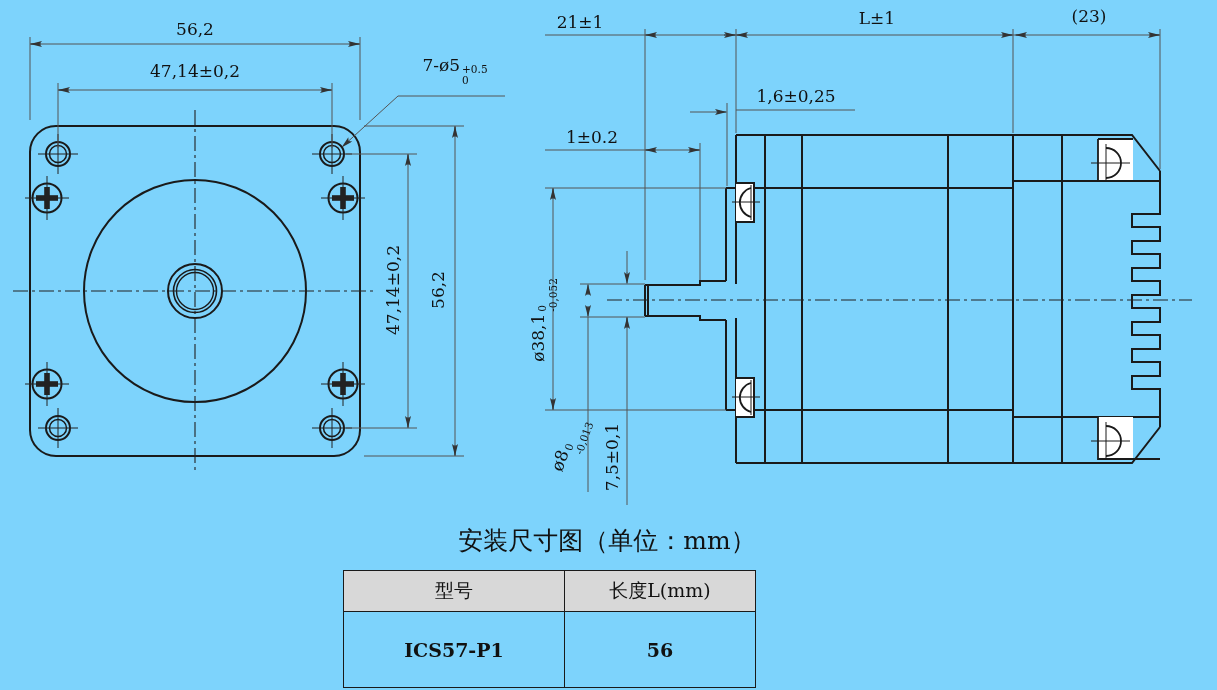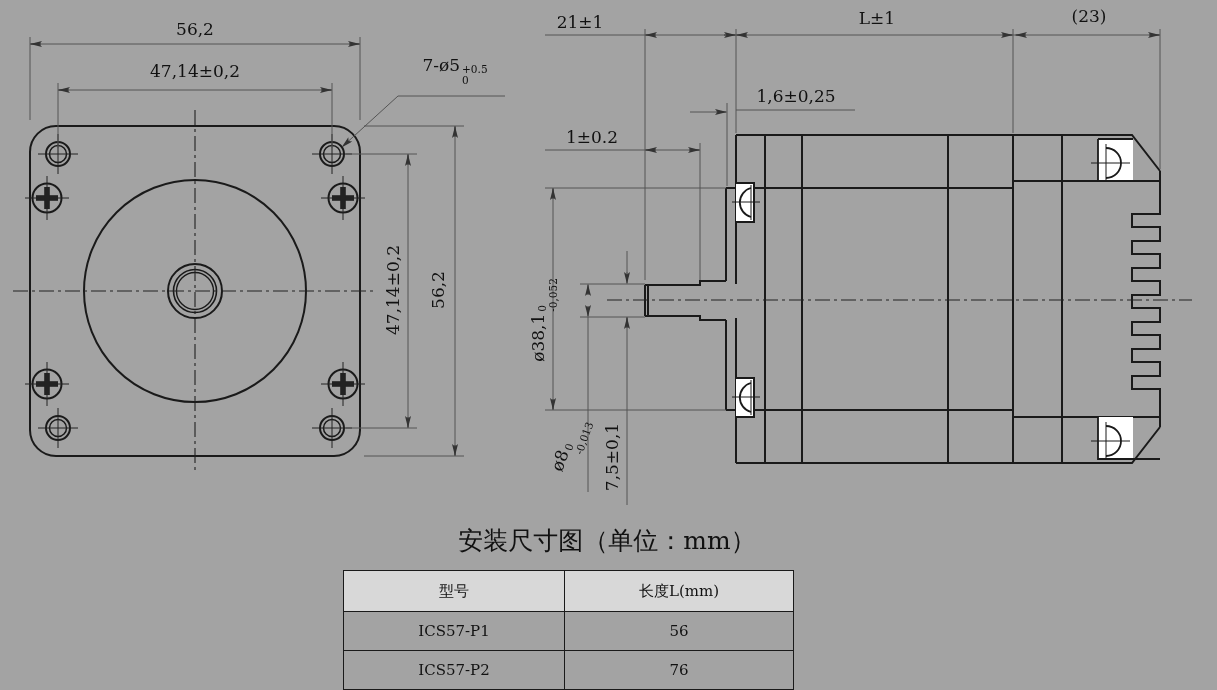--- a/index.html
+++ b/index.html
@@ -3,7 +3,7 @@
 <meta charset="utf-8">
 <style>
   html,body{margin:0;padding:0;background:#ffffff;}
-  #stage{position:relative;width:1217px;height:690px;background:#a3a3a3;overflow:hidden;
+  #stage{position:relative;width:1217px;height:690px;background:#7dd3fc;overflow:hidden;
          font-family:"DejaVu Serif","Liberation Serif",serif;color:#111;}
   #draw{position:absolute;left:0;top:0;}
   .dim{position:absolute;font-size:17px;white-space:nowrap;color:#111;

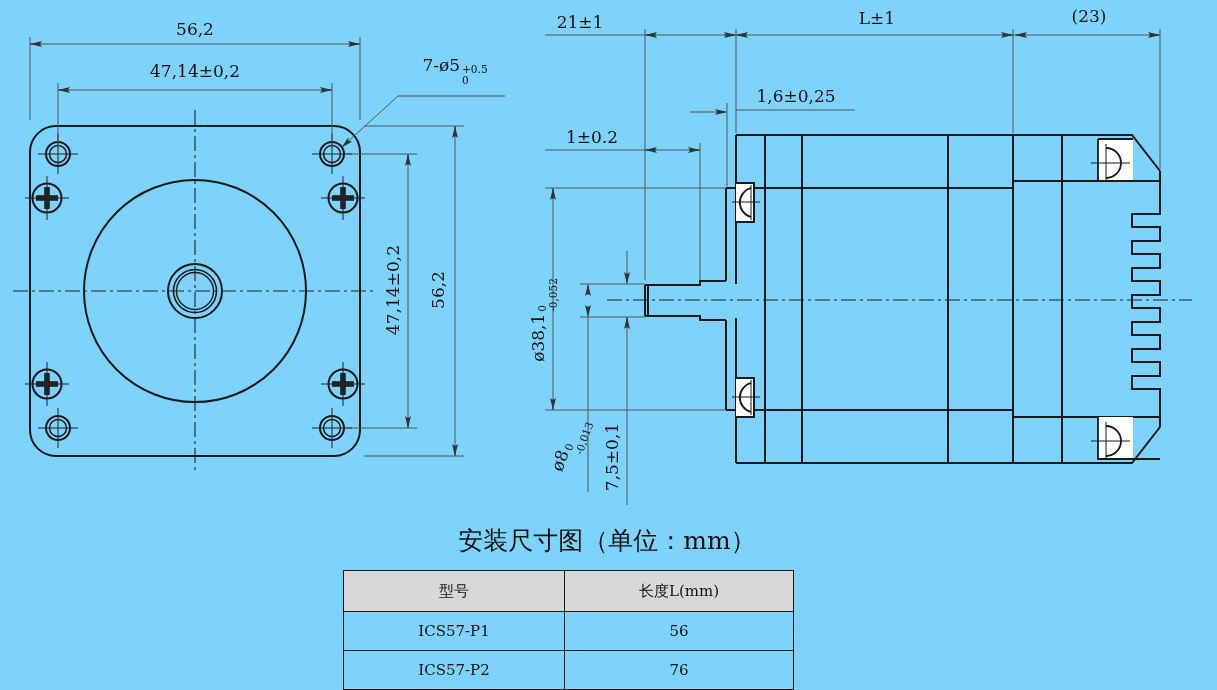--- a/index.html
+++ b/index.html
@@ -13,8 +13,8 @@
   .tol{display:inline-flex;flex-direction:column;align-items:flex-start;
        font-size:10.5px;line-height:1.05;vertical-align:-2px;margin-left:2px;}
   .caption{position:absolute;font-size:25px;transform:translate(-50%,-50%);white-space:nowrap;}
-  table.spec{position:absolute;left:343px;top:570px;width:451px;height:118px;
-             border-collapse:collapse;font-size:15px;table-layout:fixed;}
+  table.spec{position:absolute;left:343px;top:570px;width:413px;height:118px;
+             border-collapse:collapse;font-size:19px;table-layout:fixed;}
   table.spec th,table.spec td{border:1.6px solid #1a1a1a;text-align:center;padding:0;
              font-weight:normal;}
   table.spec th{background:#d8d8d8;height:40px;}

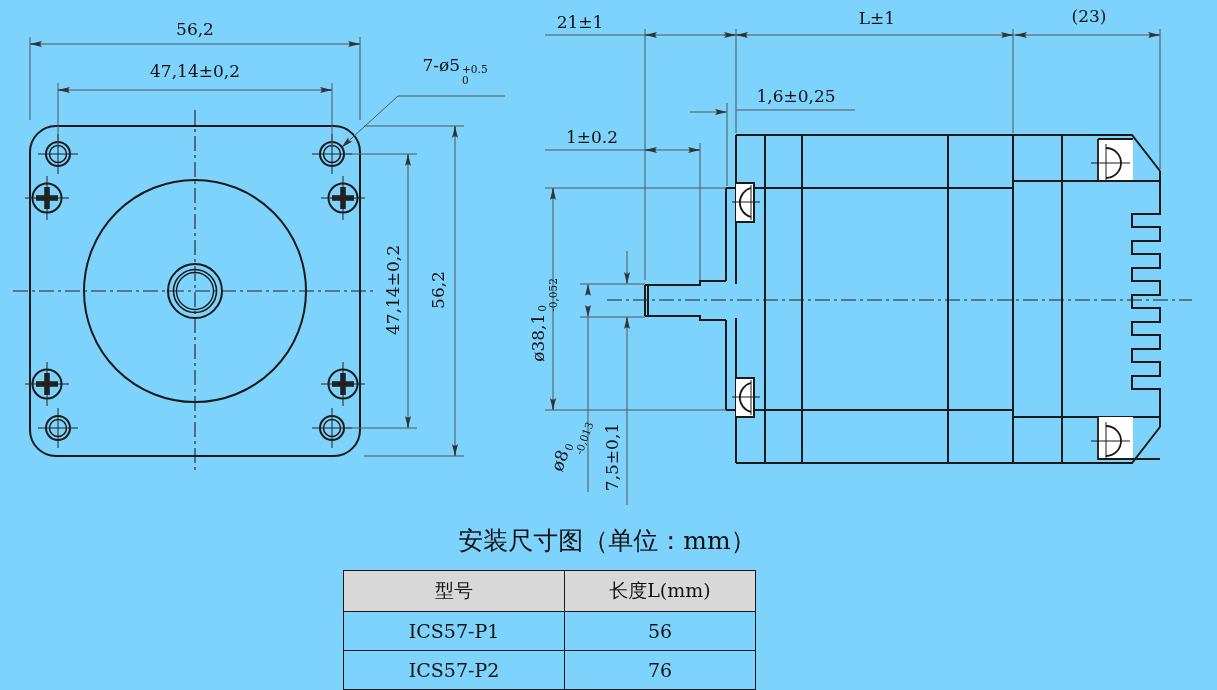--- a/index.html
+++ b/index.html
@@ -18,7 +18,7 @@
   table.spec th,table.spec td{border:1.6px solid #1a1a1a;text-align:center;padding:0;
              font-weight:normal;}
   table.spec th{background:#d8d8d8;height:40px;}
-  table.spec td{height:38px;}
+  table.spec td{height:38px;font-weight:bold;}
   .c1{width:220px;}
 </style>
 </head>

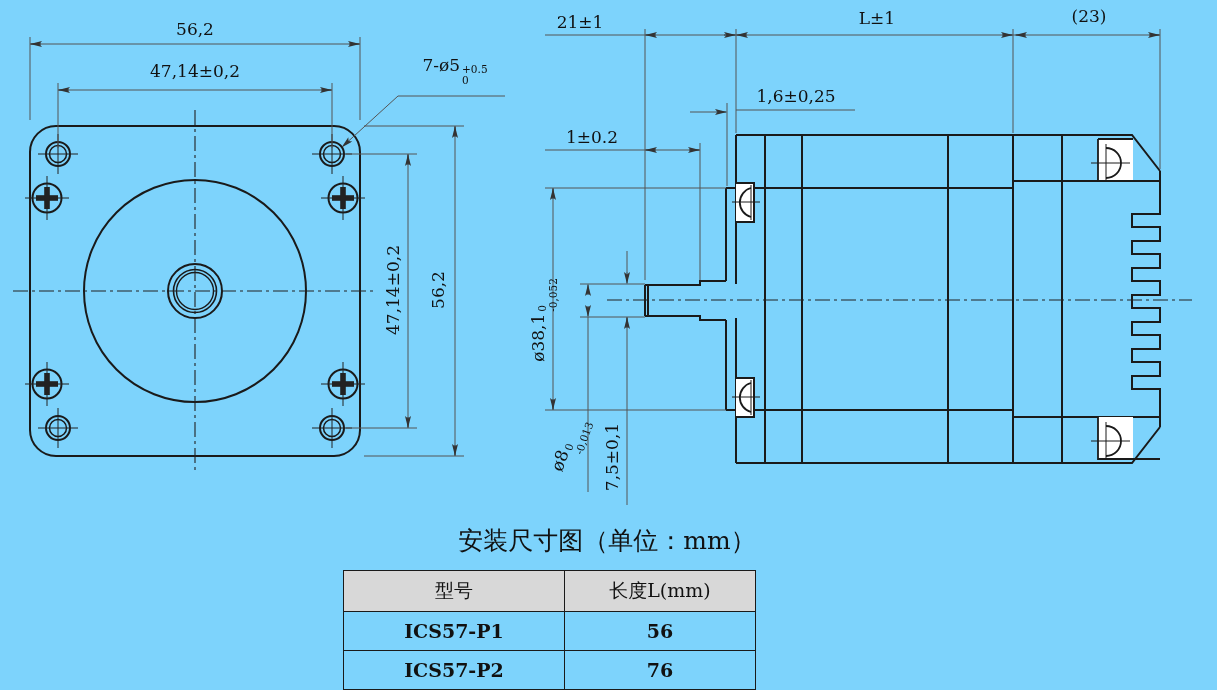--- a/index.html
+++ b/index.html
@@ -225,10 +225,6 @@
       <td>ICS57-P1</td>
       <td>56</td>
     </tr>
-    <tr>
-      <td>ICS57-P2</td>
-      <td>76</td>
-    </tr>
   </tbody>
 </table>
 

